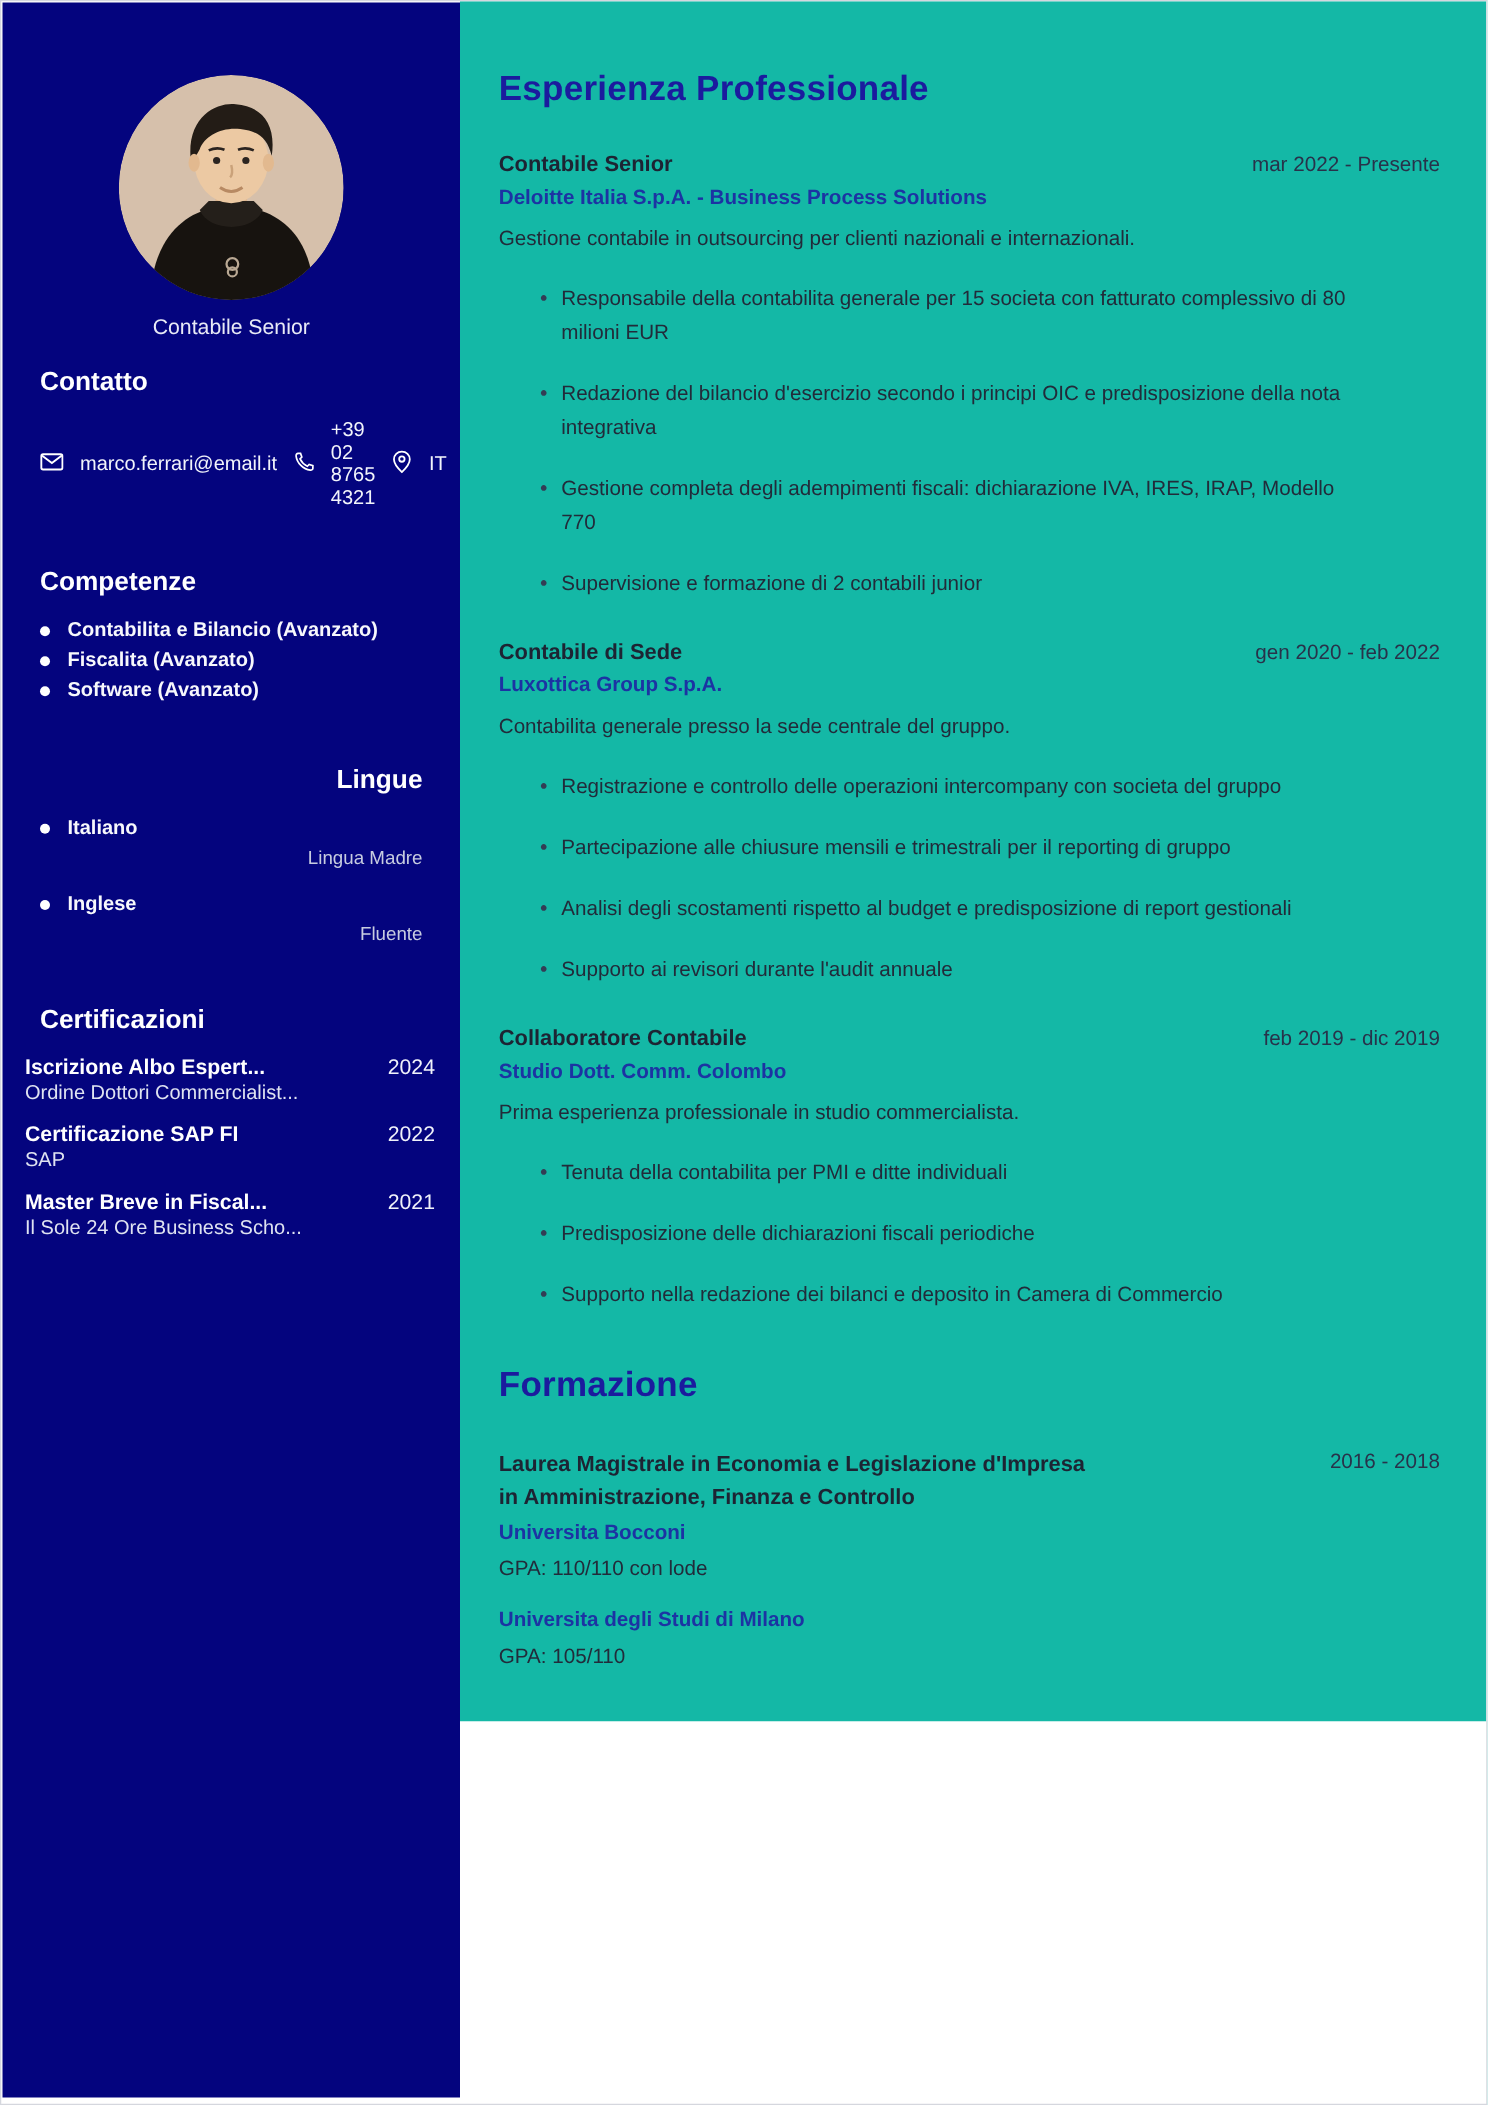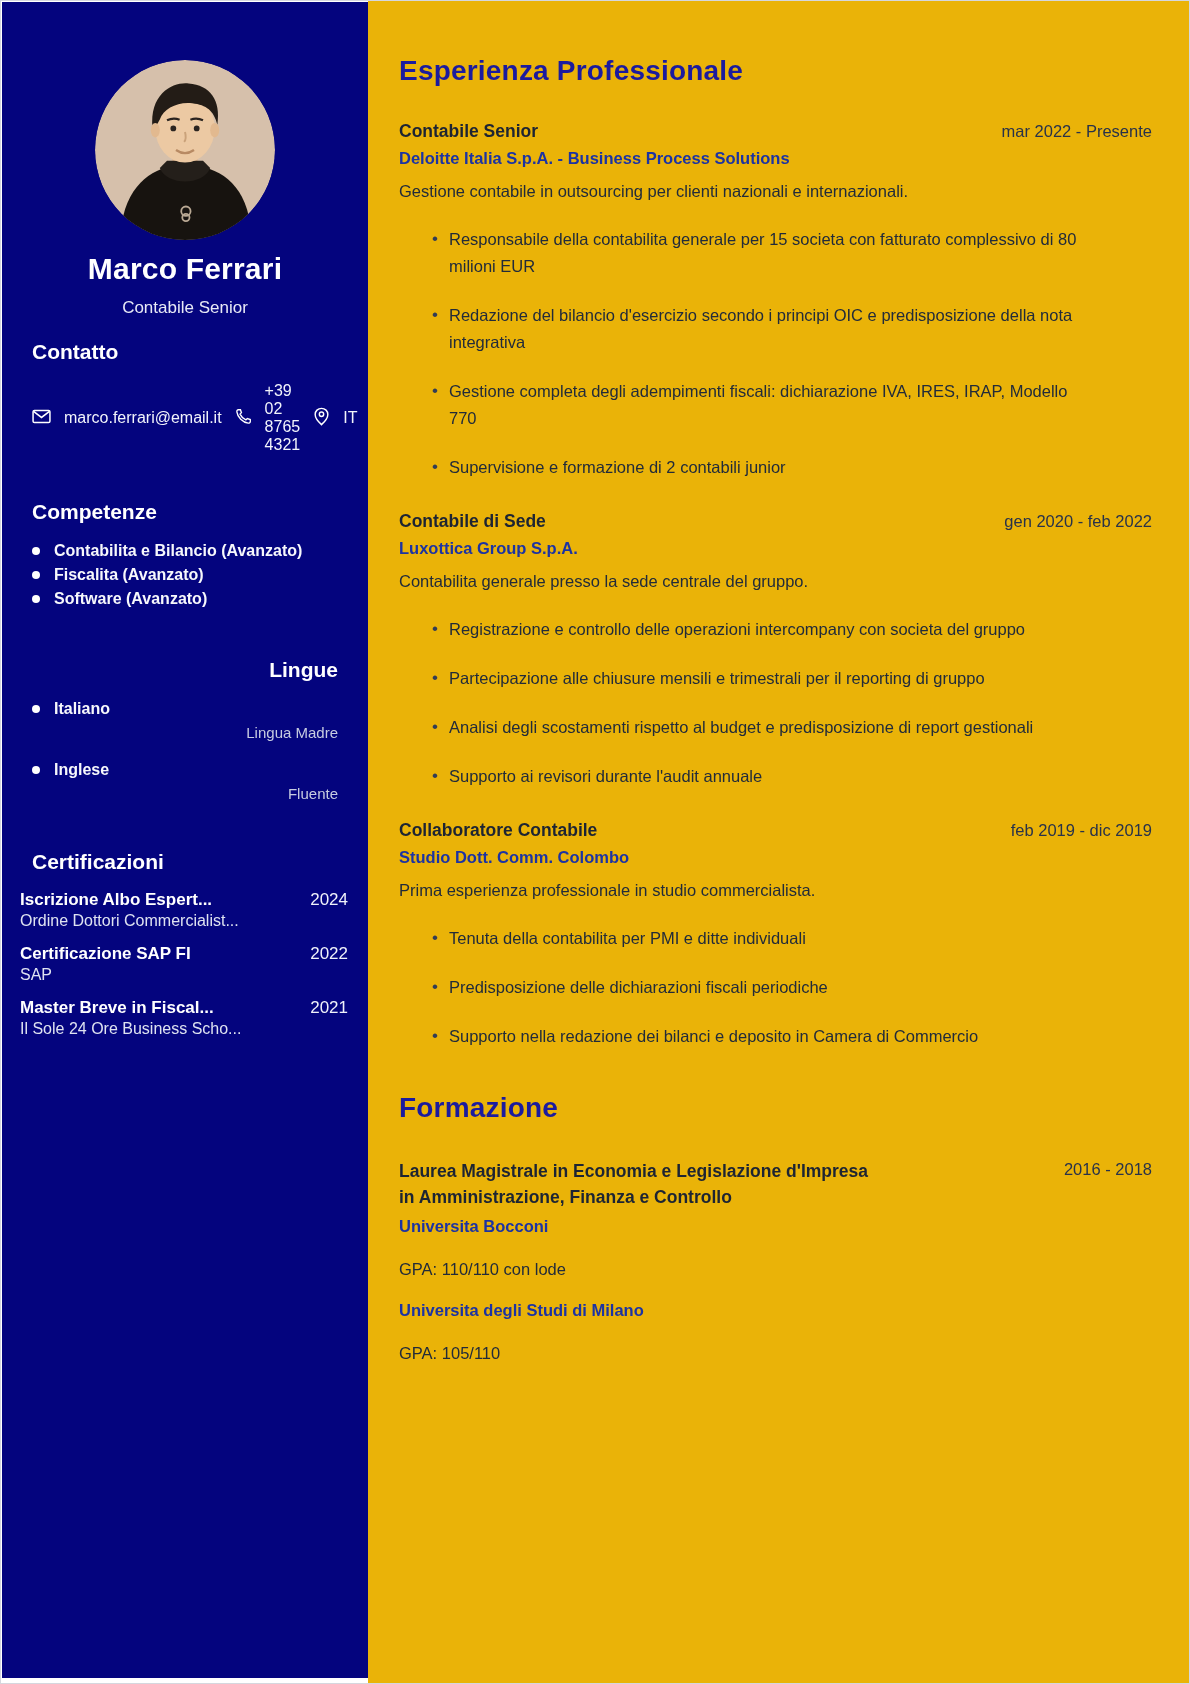--- a/index.html
+++ b/index.html
@@ -39,8 +39,8 @@
   .cert-issuer{margin-top:2px;font-size:16px;color:#dfe3f1;white-space:nowrap;overflow:hidden;}
   
   .main{
-    position:absolute;left:367px;top:0;width:821px;height:1682px;
-    background:#eab308;box-sizing:border-box;padding:54px 37px 0 31px;color:#222b3a;
+    position:absolute;left:367px;top:0;width:821px;height:1376px;
+    background:#14b8a6;box-sizing:border-box;padding:54px 37px 0 31px;color:#222b3a;
   }
   .h1{font-size:28px;font-weight:bold;color:#1b1b9e;margin:0 0 34px 0;letter-spacing:.2px;}
   .job{margin-bottom:30px;}

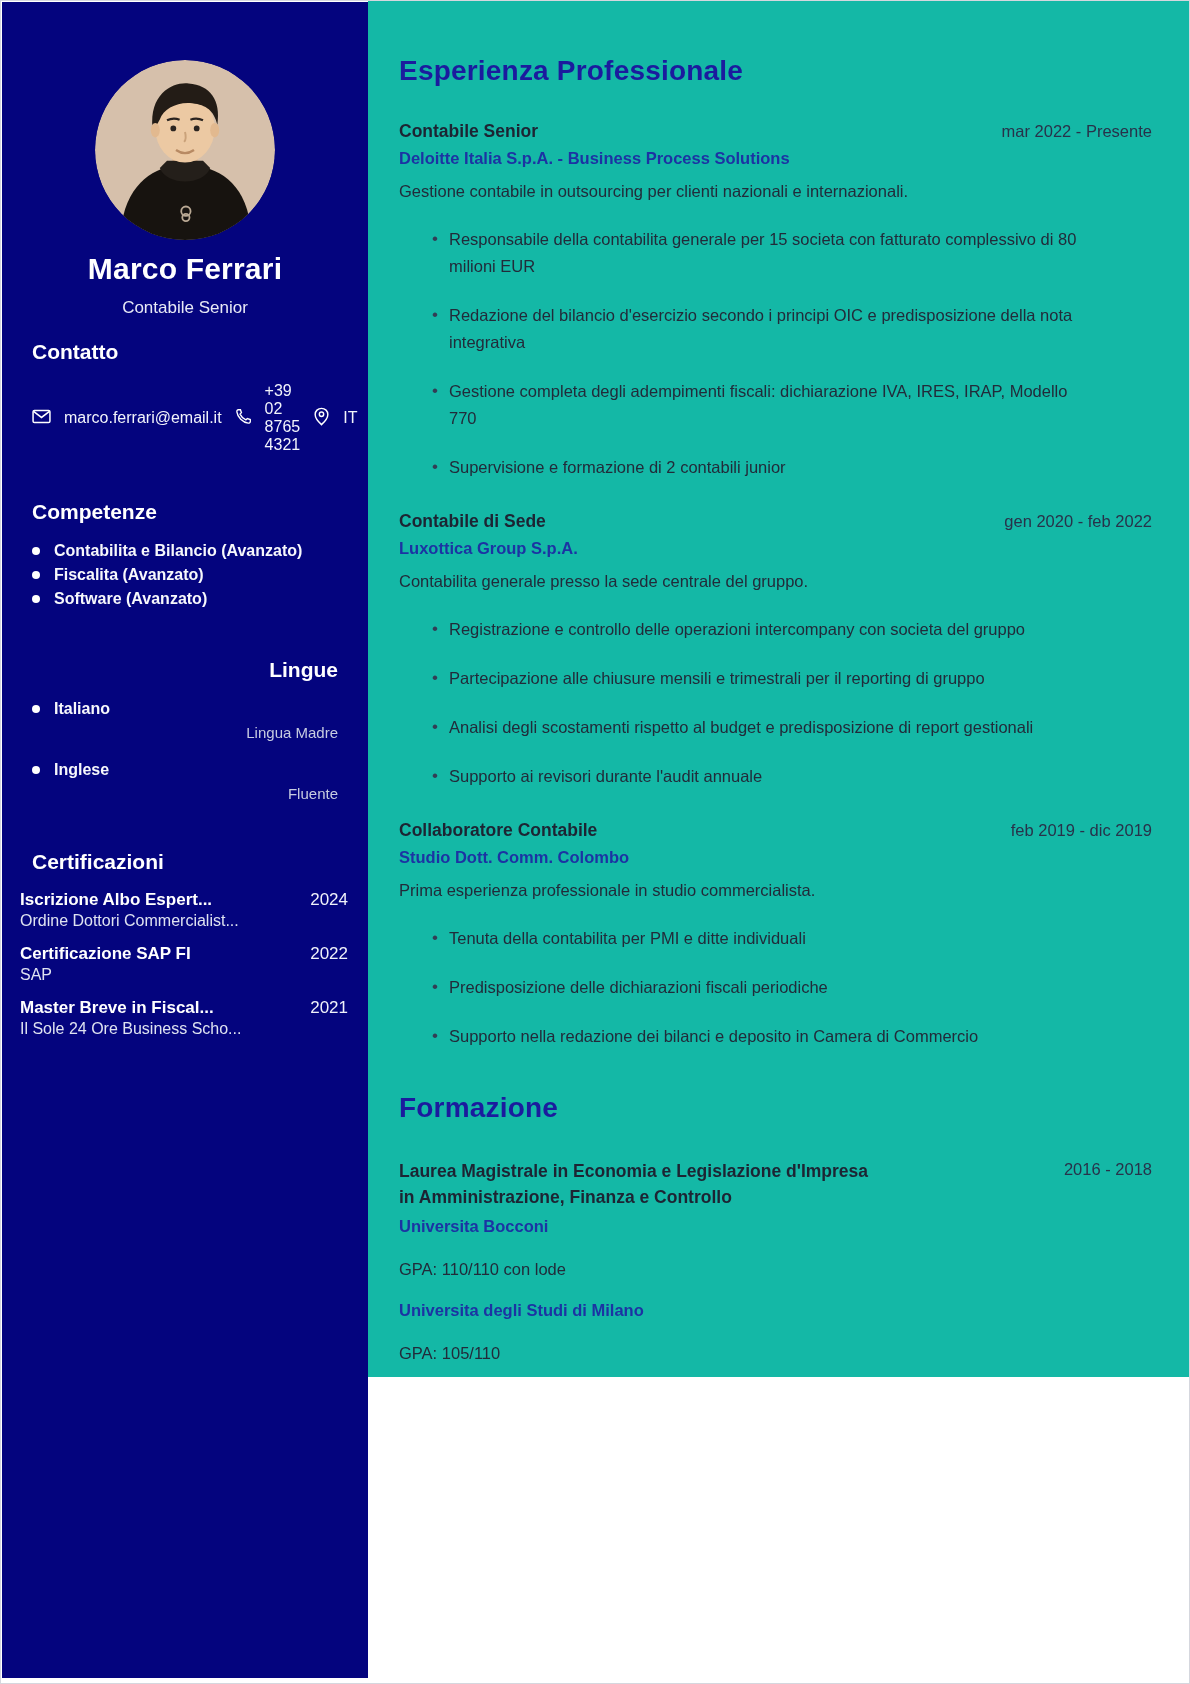--- a/index.html
+++ b/index.html
@@ -103,7 +103,6 @@
       </span>
     </div>
 
-    <div class="sb-name">Marco Ferrari</div>
     <div class="sb-role">Contabile Senior</div>
 
     <section class="sb-contact">

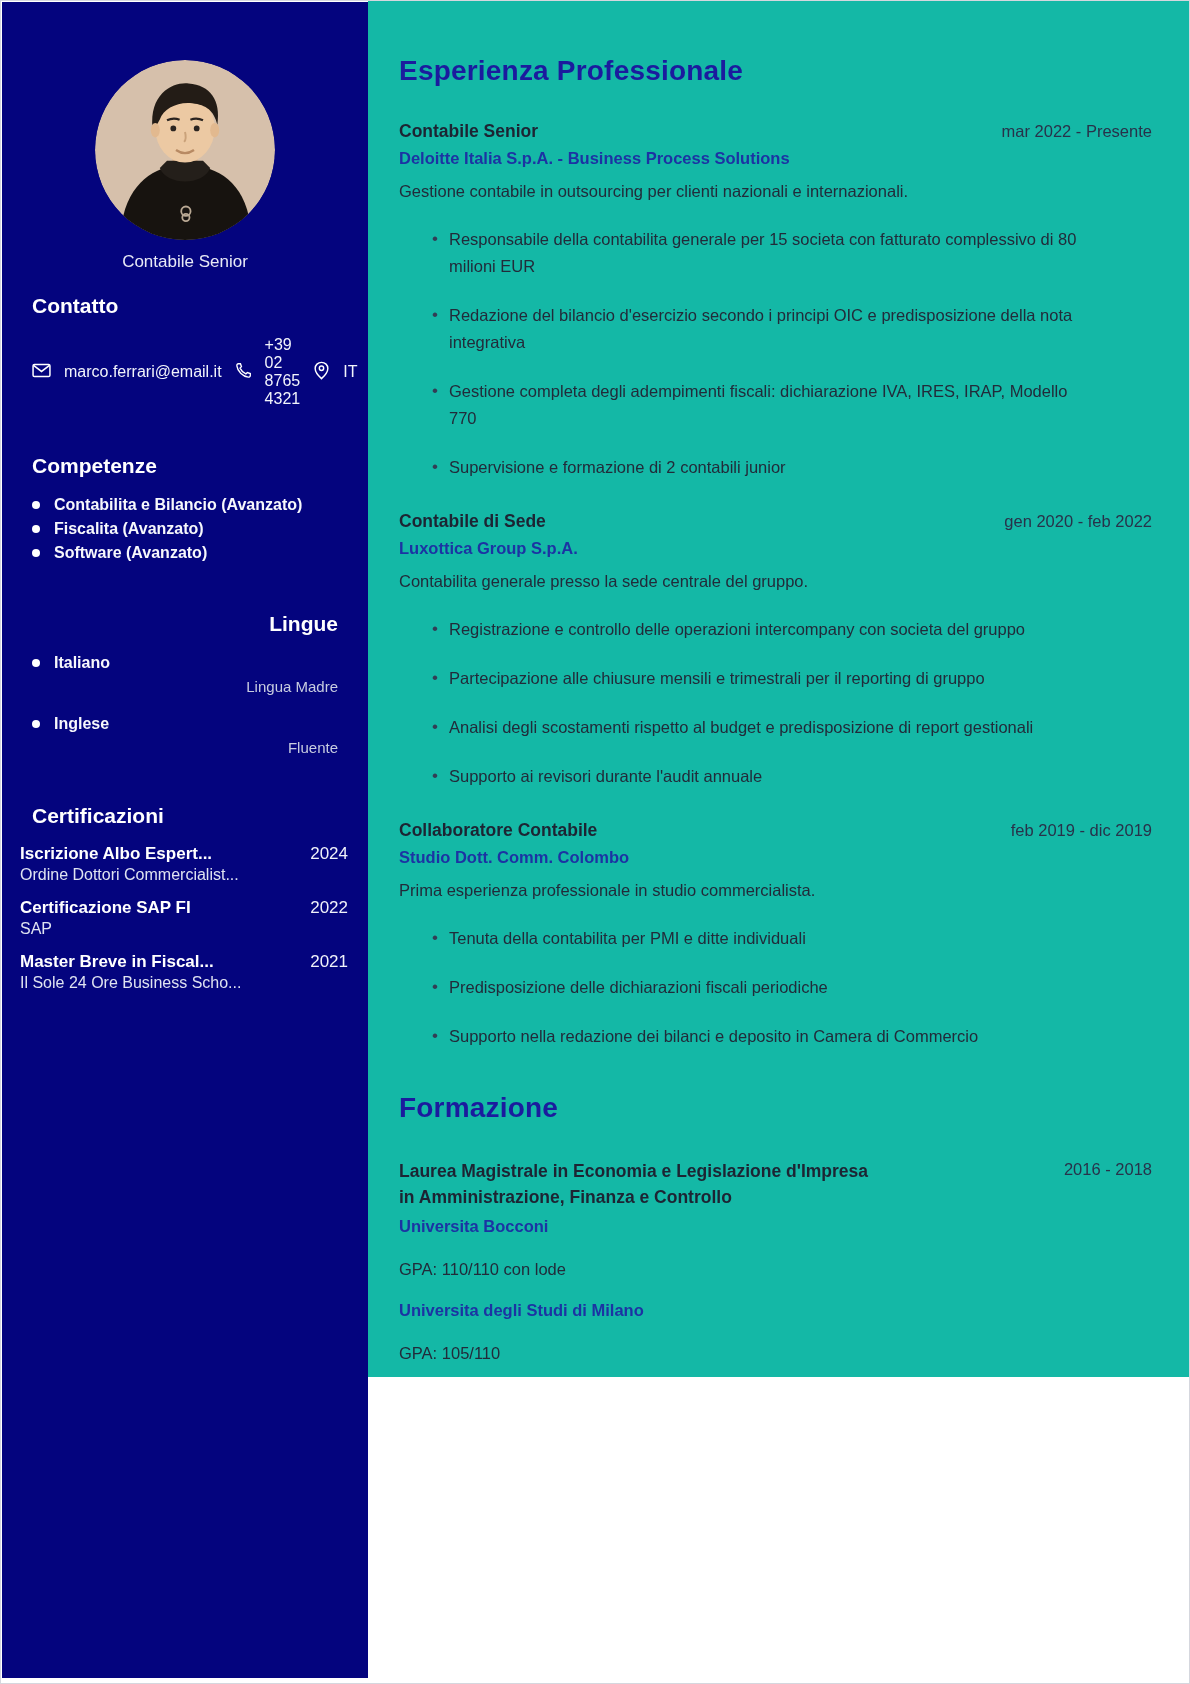--- a/index.html
+++ b/index.html
@@ -62,7 +62,7 @@
   .edu-title{font-size:17.5px;font-weight:bold;color:#1d2433;line-height:26px;flex:0 1 480px;}
   .edu-dates{font-size:16.5px;color:#28324a;white-space:nowrap;margin-top:2px;}
   .edu-school{margin-top:7px;font-size:16.5px;font-weight:600;color:#1c33a3;}
-  .edu-gpa{margin-top:24px;font-size:16.5px;color:#222b3a;}
+  .edu-gpa{margin-top:10px;font-size:16.5px;color:#222b3a;}
   .section-education .h1{margin-top:42px;}
 </style>
 </head>

